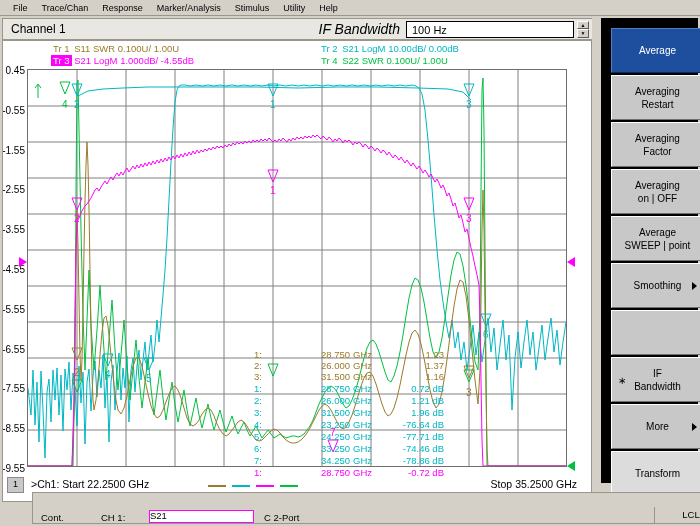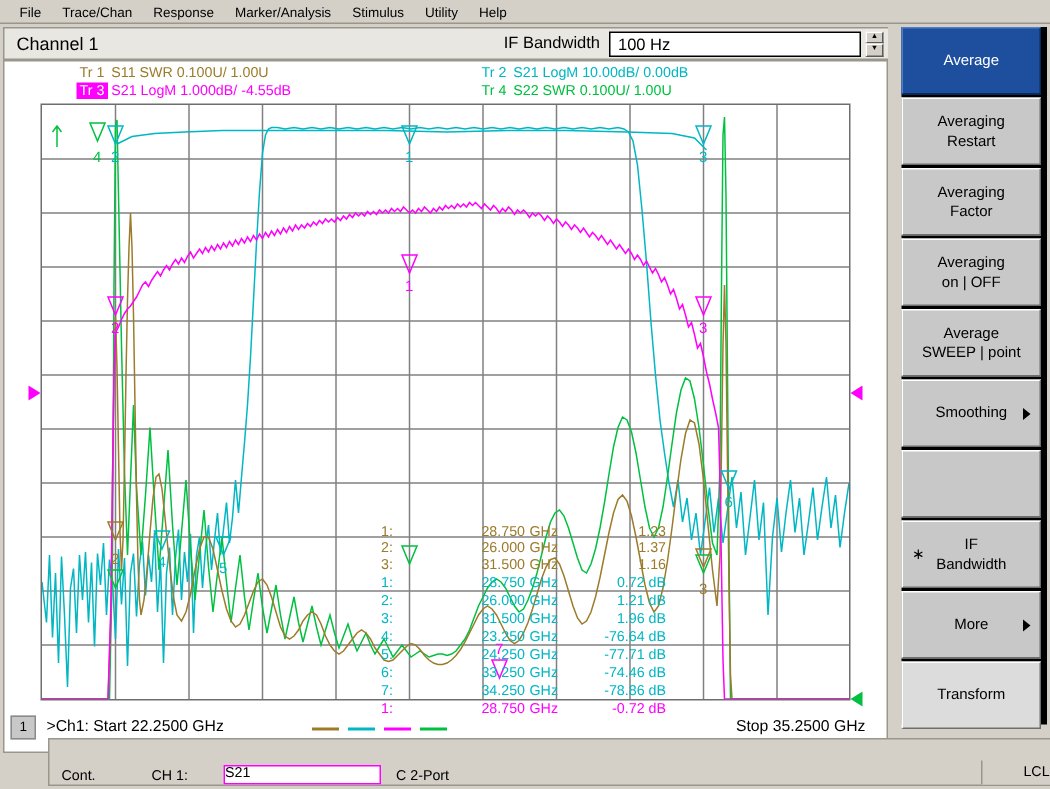--- a/index.html
+++ b/index.html
@@ -22,7 +22,7 @@
            display:flex;align-items:center;box-sizing:border-box;}
   .chantitle{font-size:12px;color:#000;padding-left:8px;white-space:nowrap;}
   .ifwrap{margin-left:auto;display:flex;align-items:center;height:100%;}
-  .iflabel{font-size:11px;color:#000;padding:0 6px;}
+  .iflabel{font-size:14px;color:#000;padding:0 6px;font-style:italic;}
   .ifbox{width:168px;height:17px;background:#fff;border:1px solid #000;
          font-size:11px;line-height:16px;padding-left:5px;box-sizing:border-box;color:#000;}
   .spin{width:12px;height:17px;margin-left:3px;margin-right:3px;display:flex;flex-direction:column;}

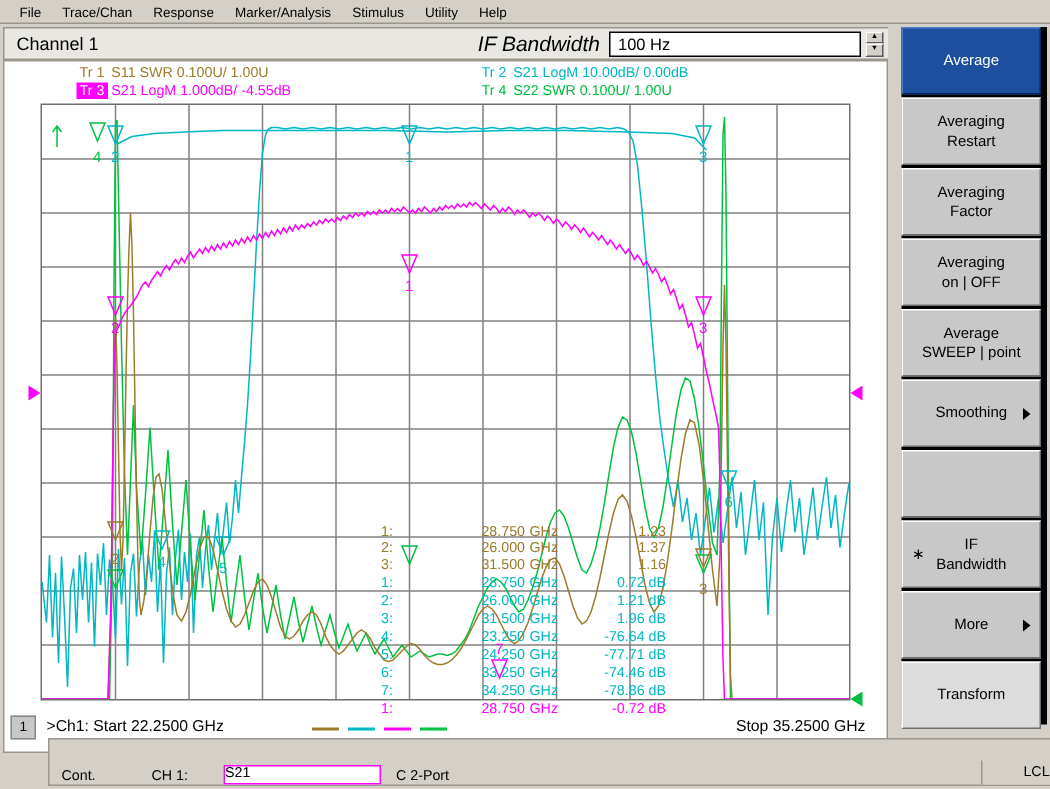--- a/index.html
+++ b/index.html
@@ -32,7 +32,7 @@
 
   
   .softkeys{position:absolute;right:2px;top:18px;width:97px;height:465px;background:#000;
-            padding:0;box-sizing:border-box;}
+            padding:10px;box-sizing:border-box;}
   .sk{width:93px;height:45px;background:#c8c8c8;border:1px solid #fff;
       border-right-color:#6e6e6e;border-bottom-color:#6e6e6e;
       margin-bottom:2px;box-sizing:border-box;position:relative;

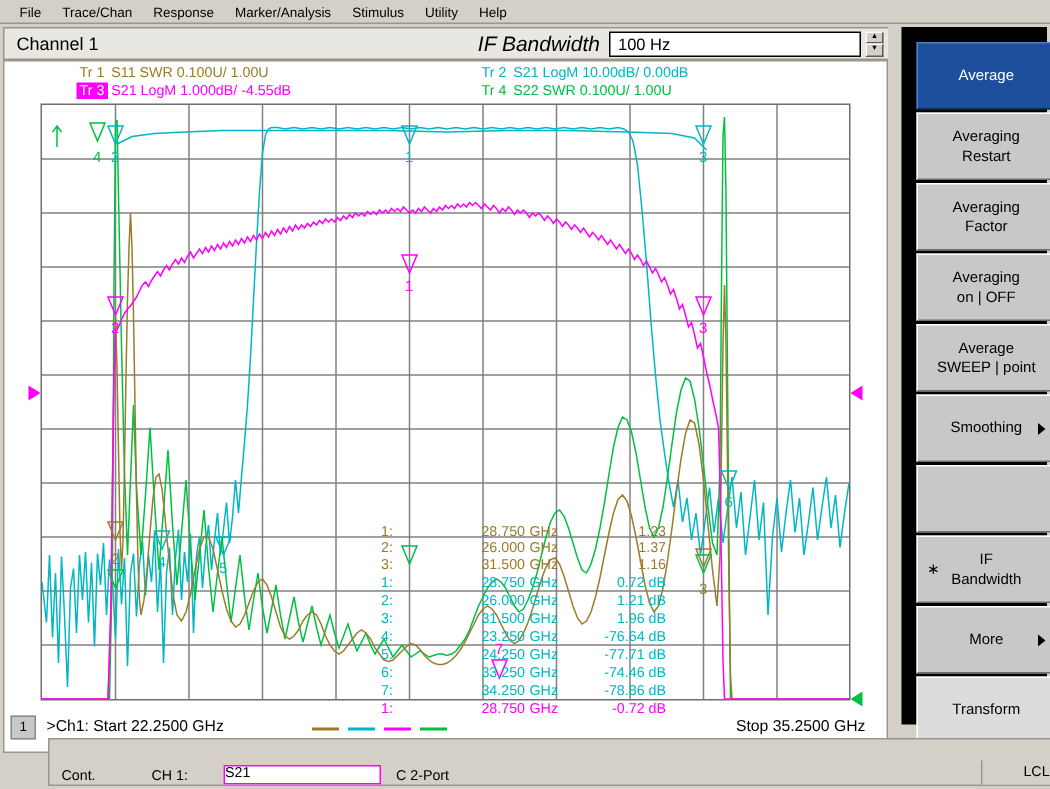--- a/index.html
+++ b/index.html
@@ -173,6 +173,19 @@
         <div class="trl" style="left: 316px; top: 14px; color: rgb(0, 192, 64);"><span class="trtag">Tr  4</span><span> S22 SWR 0.100U/  1.00U</span></div>
       </div>
 
+    <div class="ylabs" id="ylabs">
+        <div class="ylab" style="top: 1px;">0.45</div>
+        <div class="ylab" style="top: 40.8px;">-0.55</div>
+        <div class="ylab" style="top: 80.6px;">-1.55</div>
+        <div class="ylab" style="top: 120.4px;">-2.55</div>
+        <div class="ylab" style="top: 160.2px;">-3.55</div>
+        <div class="ylab" style="top: 200px;">-4.55</div>
+        <div class="ylab" style="top: 239.8px;">-5.55</div>
+        <div class="ylab" style="top: 279.6px;">-6.55</div>
+        <div class="ylab" style="top: 319.4px;">-7.55</div>
+        <div class="ylab" style="top: 359.2px;">-8.55</div>
+        <div class="ylab" style="top: 399px;">-9.55</div>
+      </div>
 
     <div class="plot">
       <svg width="538" height="396" viewBox="0 0 538 396">

